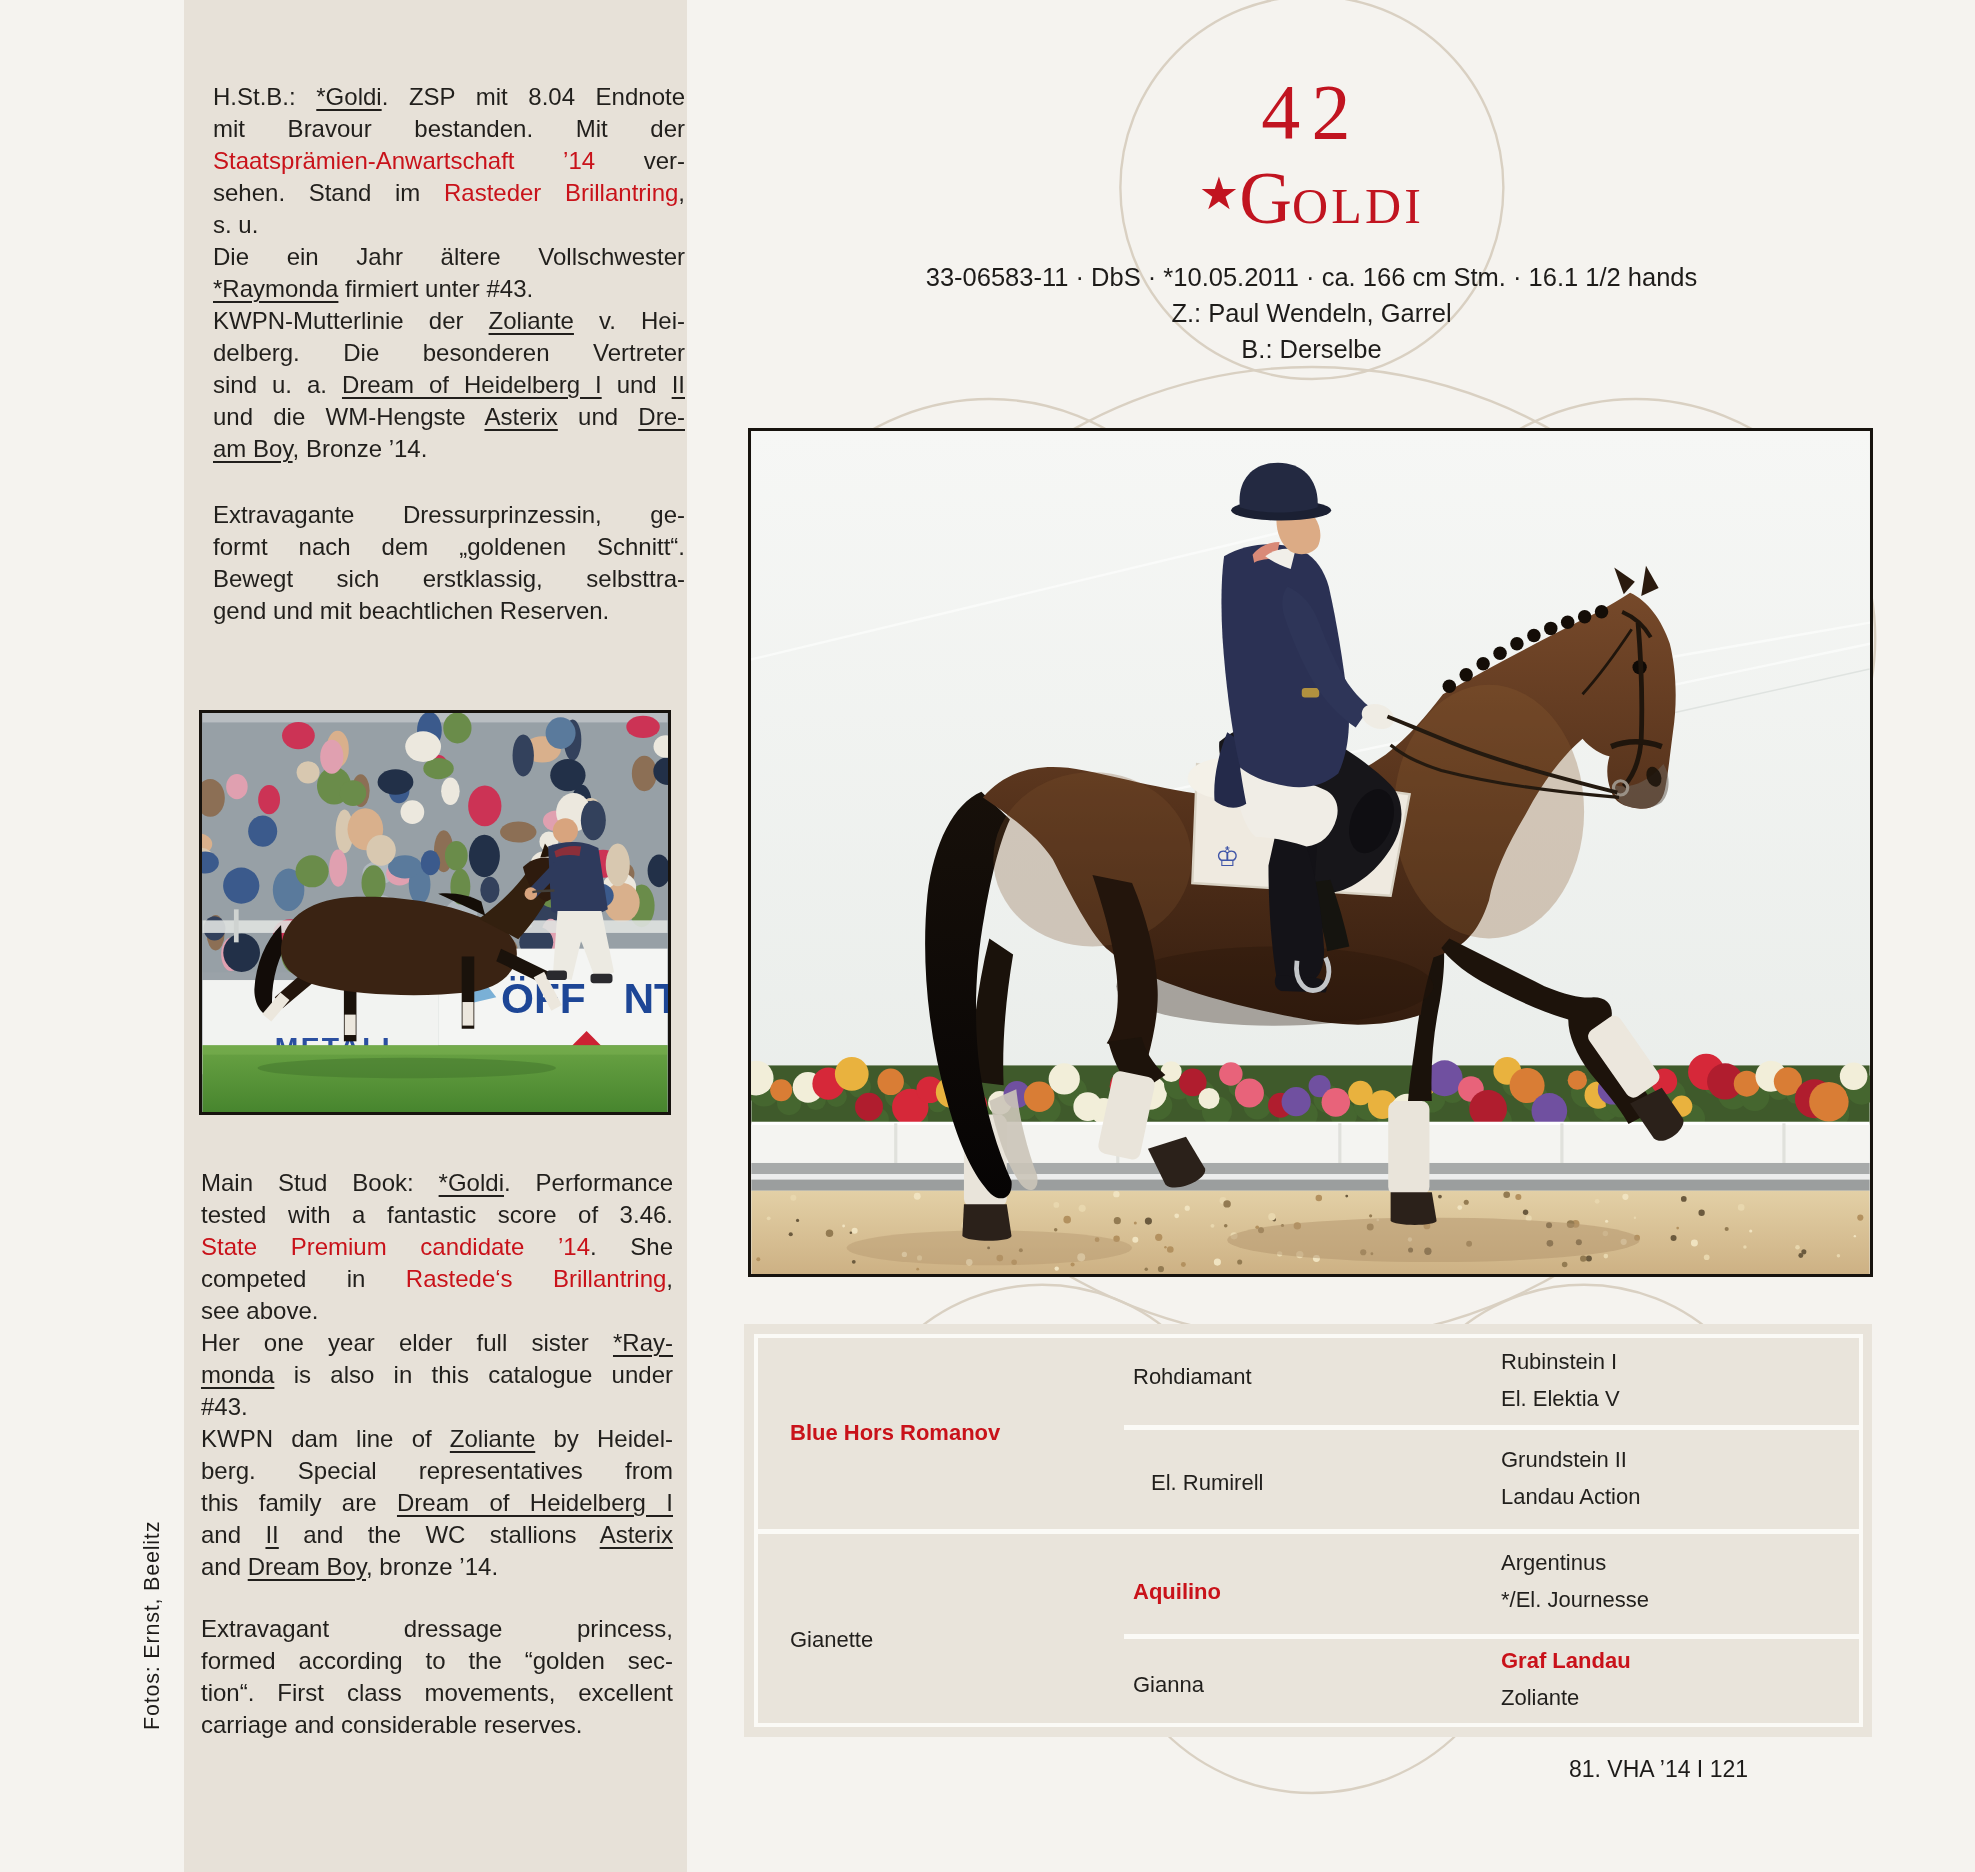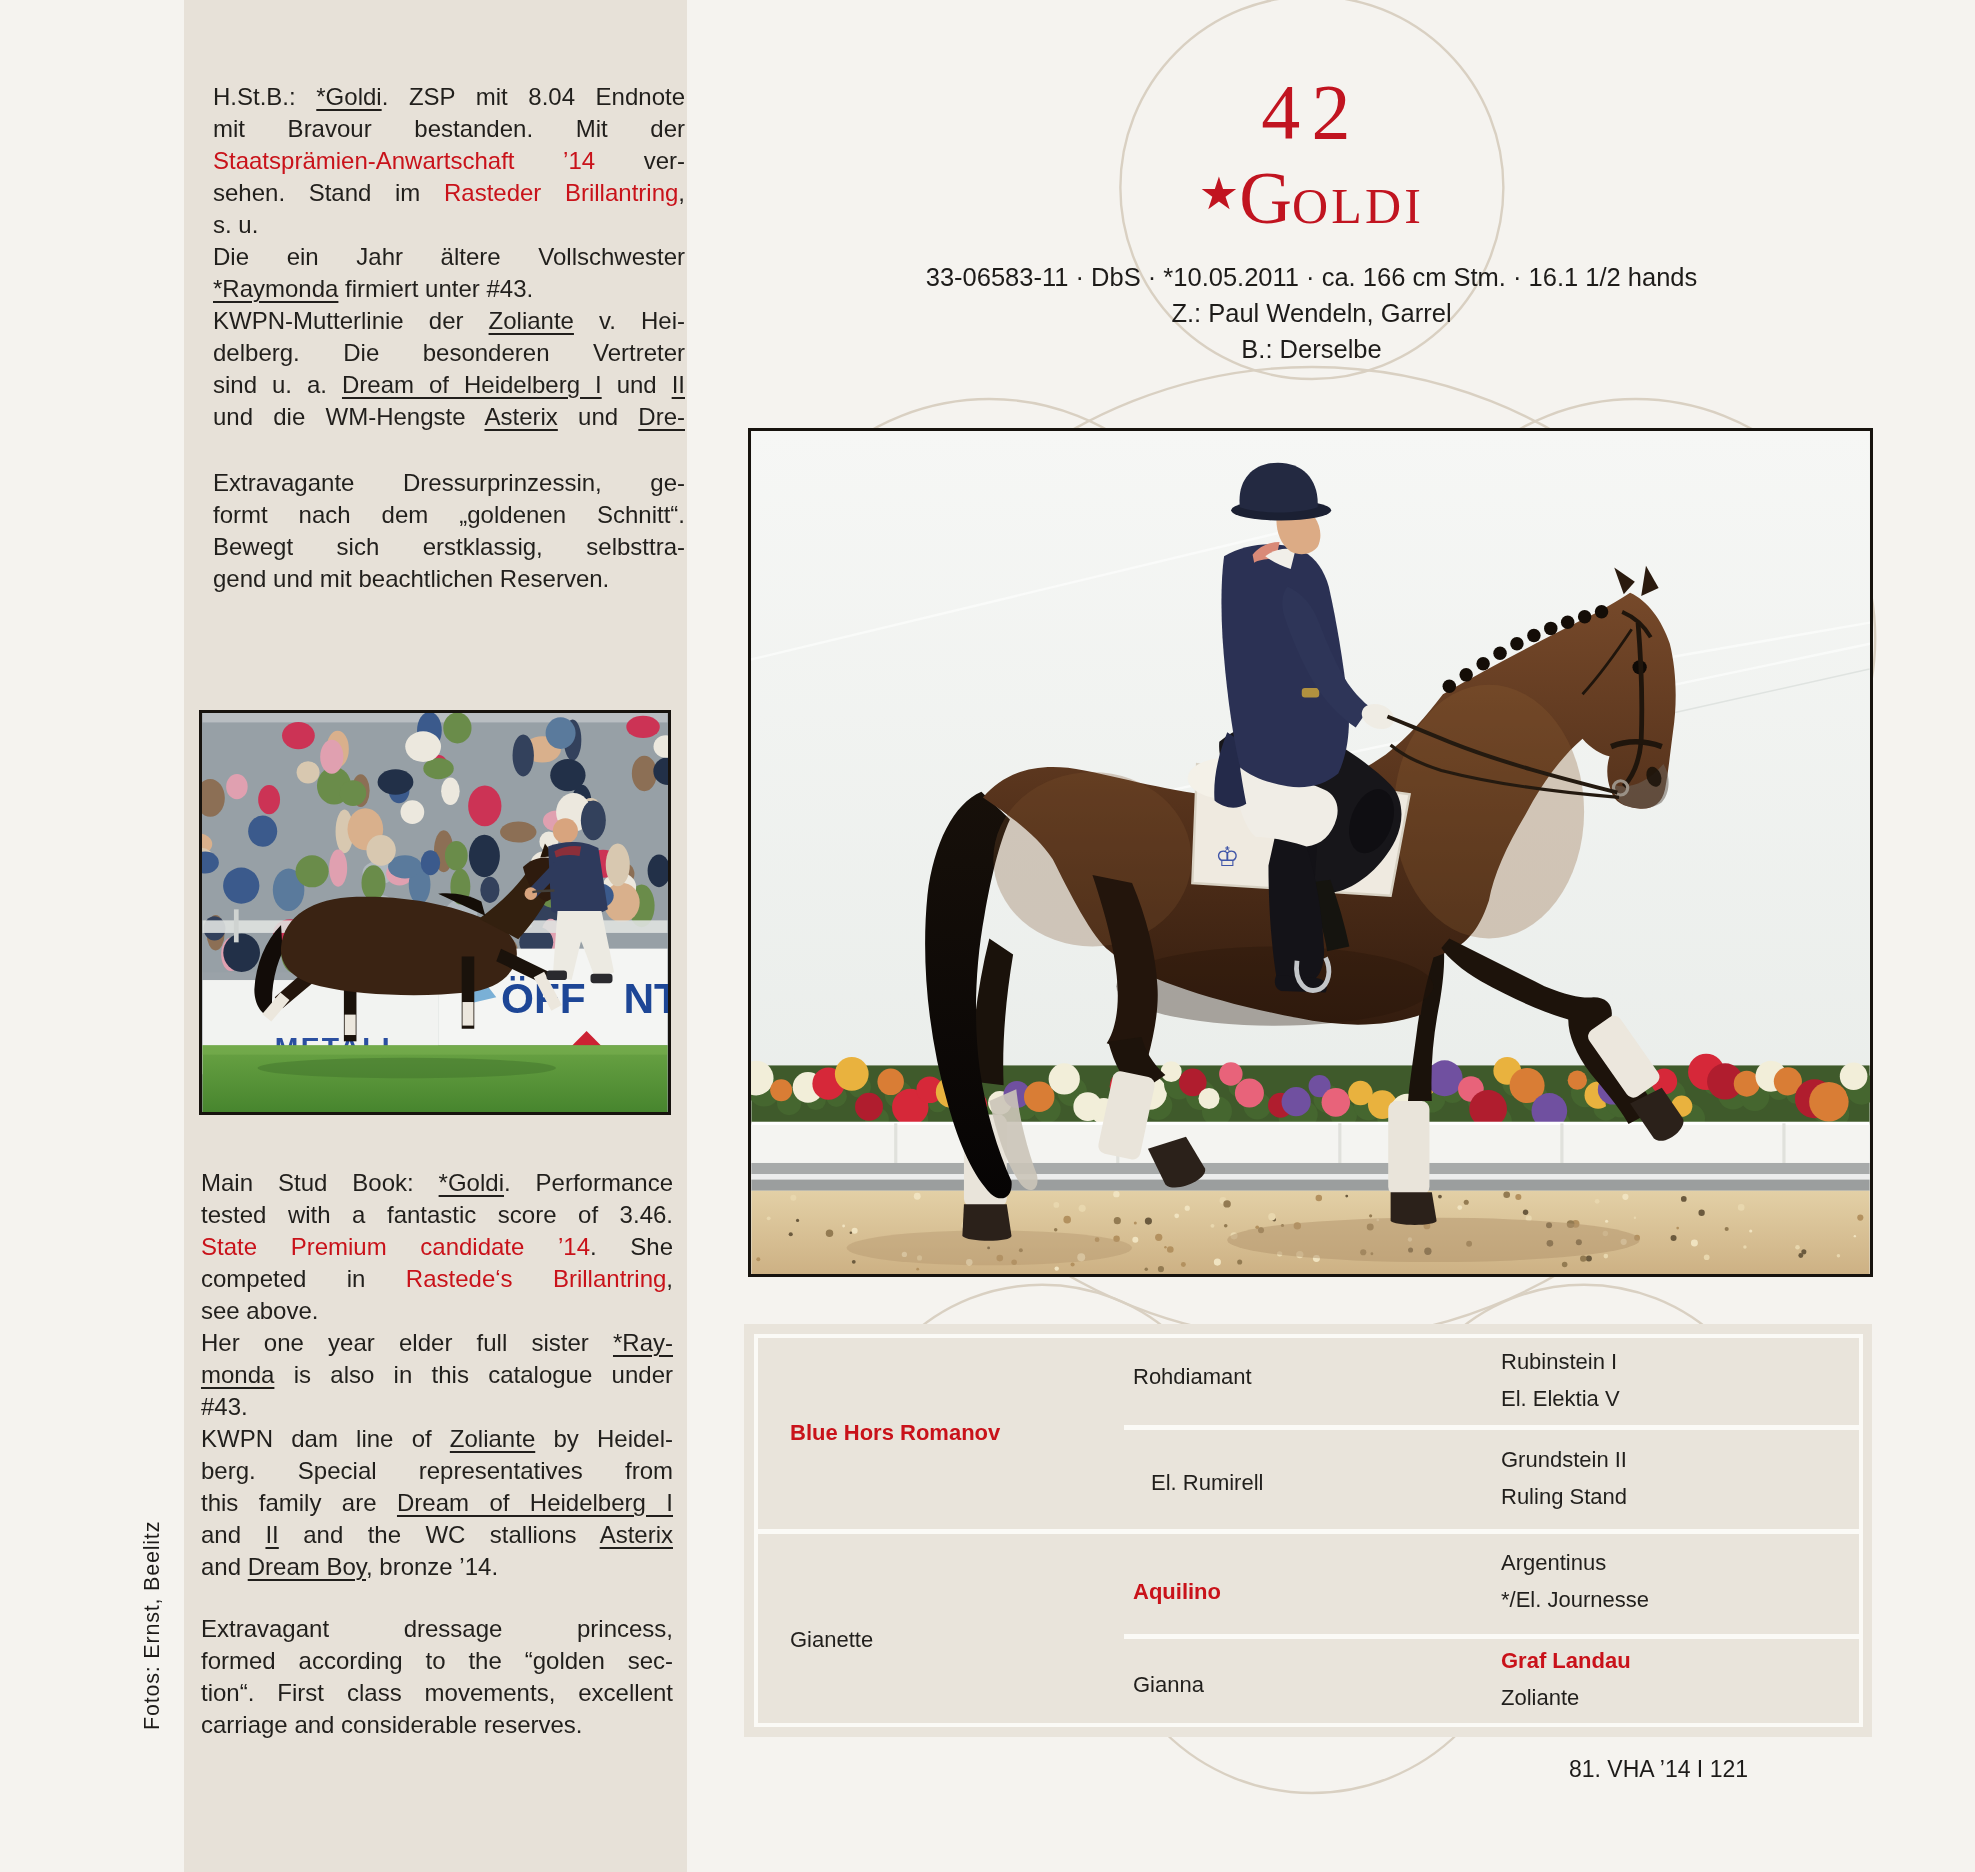--- a/index.html
+++ b/index.html
@@ -95,6 +95,7 @@
     <div class="tl j"><span>delberg. Die besonderen Vertreter</span></div>
     <div class="tl j"><span>sind u. a. </span><span class="u">Dream of Heidelberg I</span><span> und </span><span class="u">II</span></div>
     <div class="tl j"><span>und die WM-Hengste </span><span class="u">Asterix</span><span> und </span><span class="u">Dre-</span></div>
+    <div class="tl"><span class="u">am Boy</span><span>, Bronze ’14.</span></div>
     <div class="psp"></div>
     <div class="tl j"><span>Extravagante Dressurprinzessin, ge-</span></div>
     <div class="tl j"><span>formt nach dem „goldenen Schnitt“.</span></div>

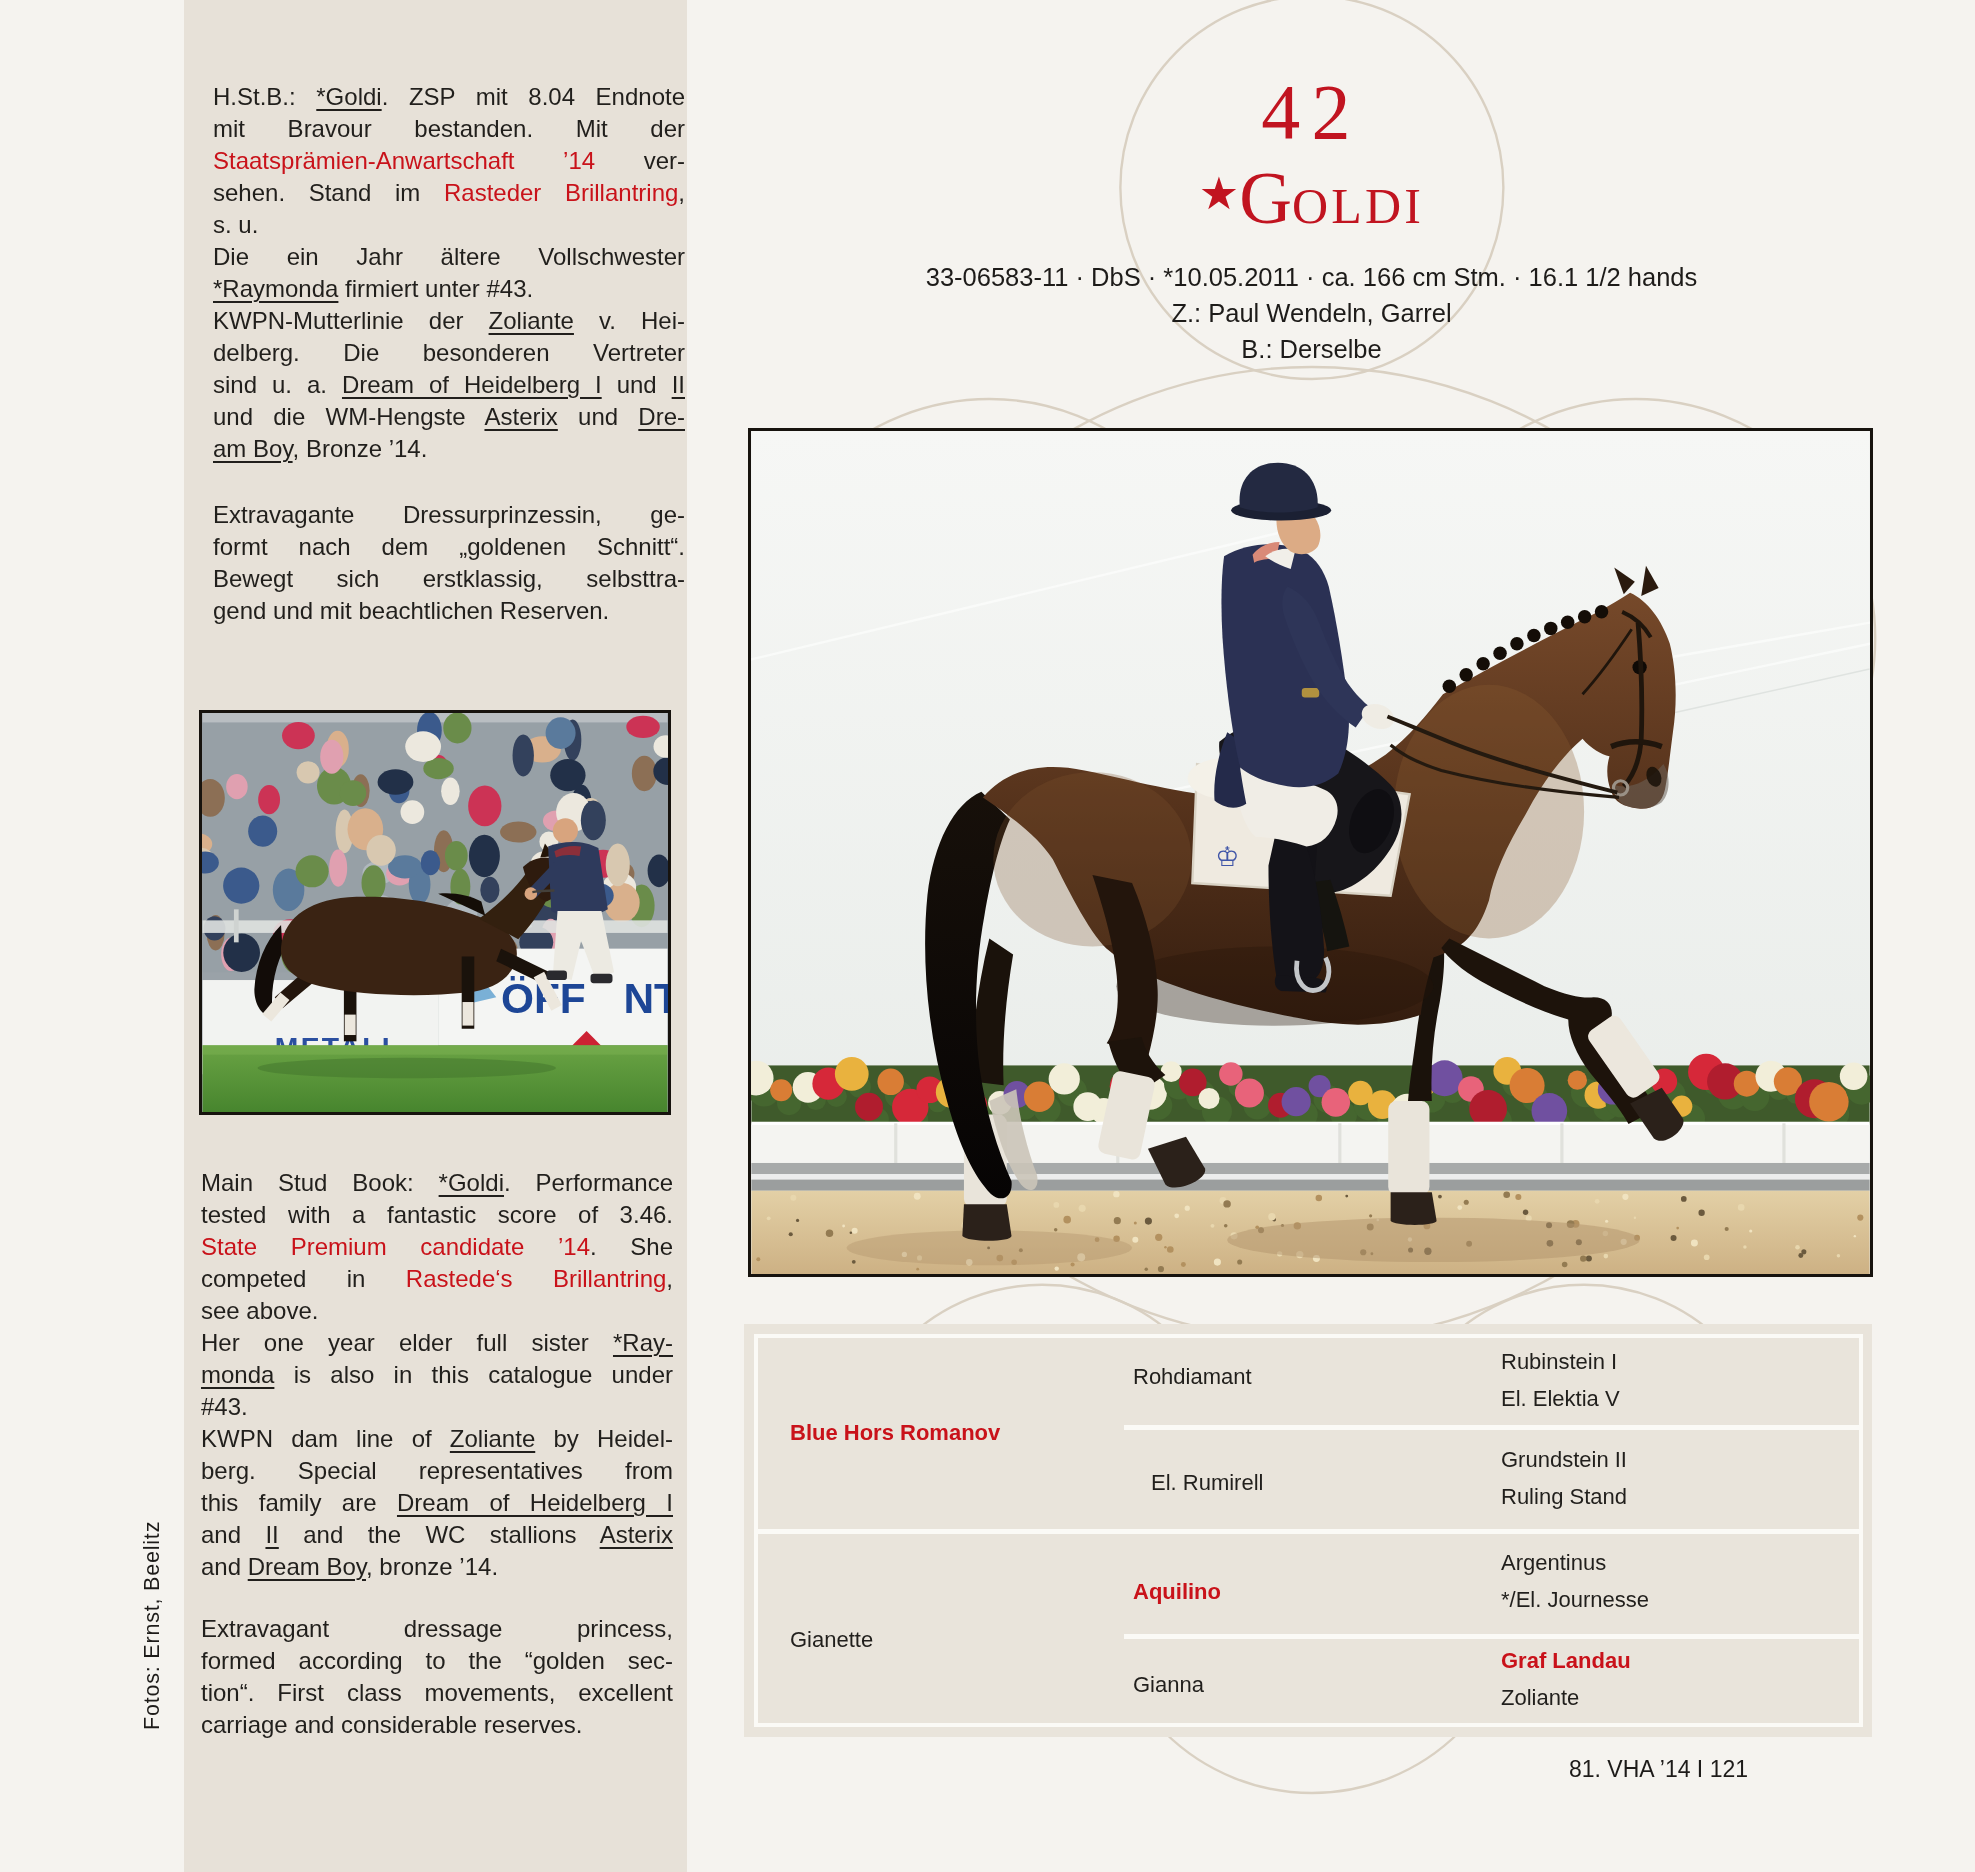--- a/index.html
+++ b/index.html
@@ -651,7 +651,7 @@
   </div>
   <div class="ped-cell" style="left:757px;top:117px;">
     <div>Grundstein II</div>
-    <div>Ruling Stand</div>
+    <div>Landau Action</div>
   </div>
   <div class="ped-cell" style="left:757px;top:220px;">
     <div>Argentinus</div>

